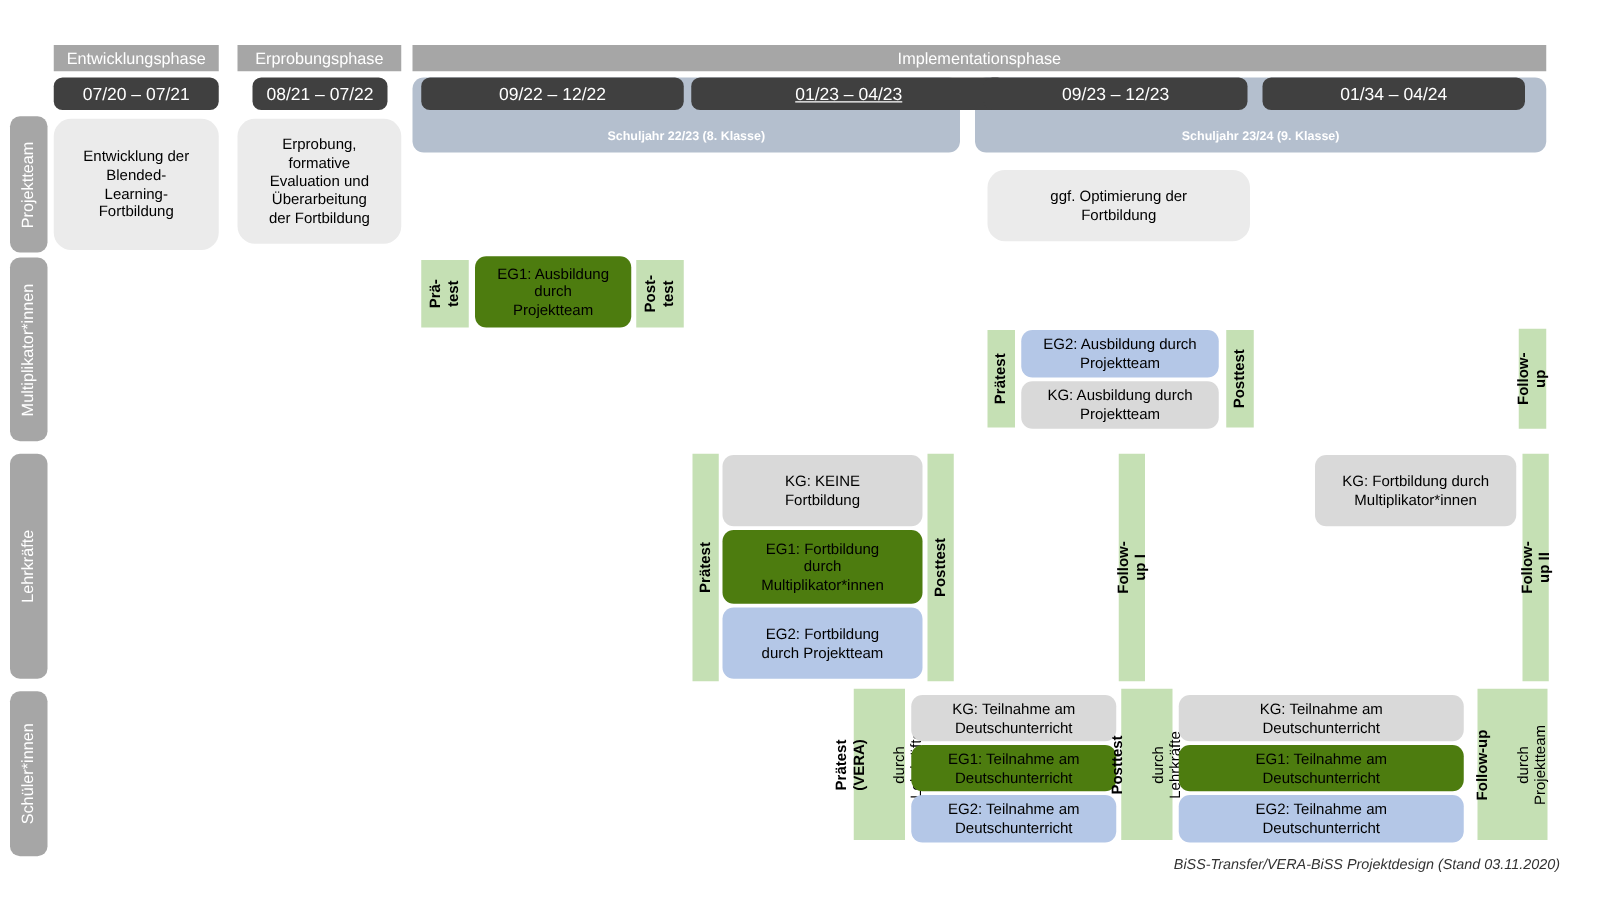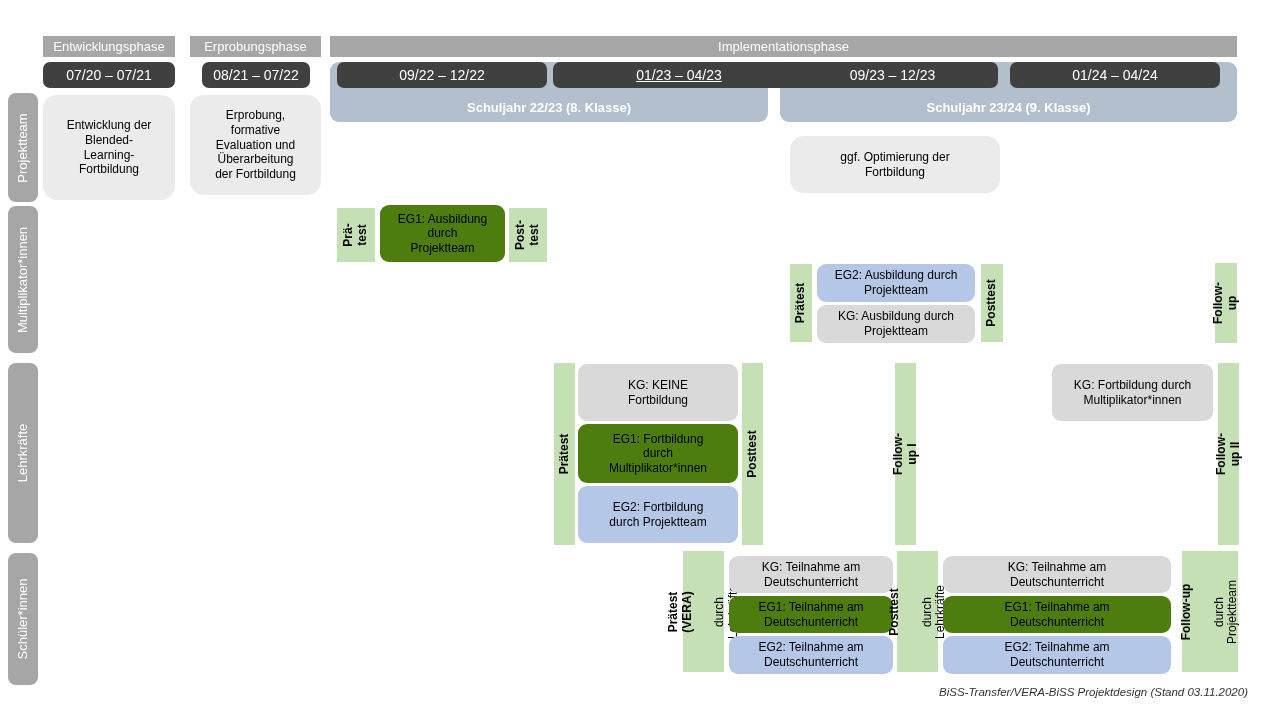--- a/index.html
+++ b/index.html
@@ -51,7 +51,7 @@
   <div class="abs date" style="left:337px;top:62px;width:210px;height:26px;">09/22 – 12/22</div>
   <div class="abs date" style="left:553px;top:62px;width:252px;height:26px;text-decoration:underline;">01/23 – 04/23</div>
   <div class="abs date" style="left:787px;top:62px;width:211px;height:26px;">09/23 – 12/23</div>
-  <div class="abs date" style="left:1010px;top:62px;width:210px;height:26px;">01/24 – 04/24</div>
+  <div class="abs date" style="left:1010px;top:62px;width:210px;height:26px;">01/34 – 04/24</div>
 
   <div class="abs rlabel" style="left:8px;top:93px;width:30px;height:109px;">
     <div class="vtext vlabel">Projektteam</div>

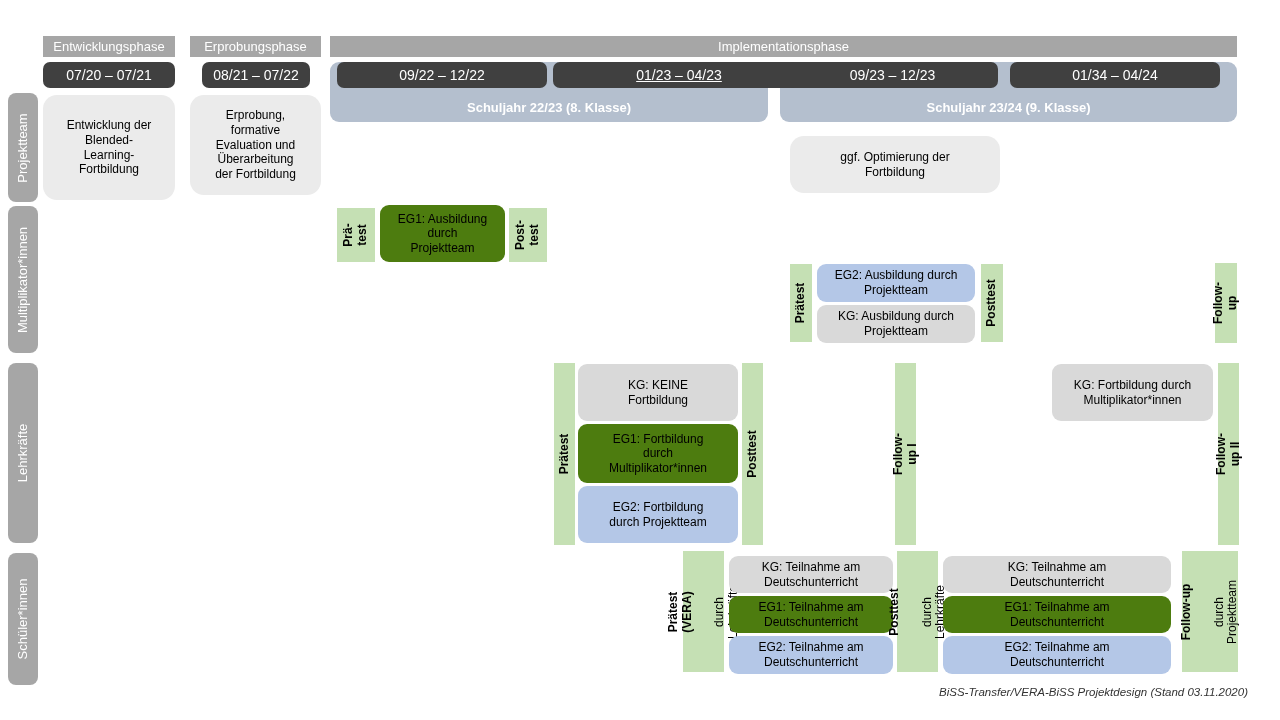--- a/index.html
+++ b/index.html
@@ -9,7 +9,7 @@
   
   .phase{background:#a6a6a6;color:#fff;font-size:13px;display:flex;align-items:center;justify-content:center;}
   
-  .year{background:#b4bfce;border-radius:9px;color:#fff;font-weight:bold;font-size:13px;
+  .year{background:#b4bfce;border-radius:9px;color:#fff;font-weight:bold;font-size:10px;
         display:flex;align-items:flex-end;justify-content:center;padding-bottom:7px;}
   .date{background:#404040;color:#fff;font-size:14px;border-radius:7px;
         display:flex;align-items:center;justify-content:center;}

